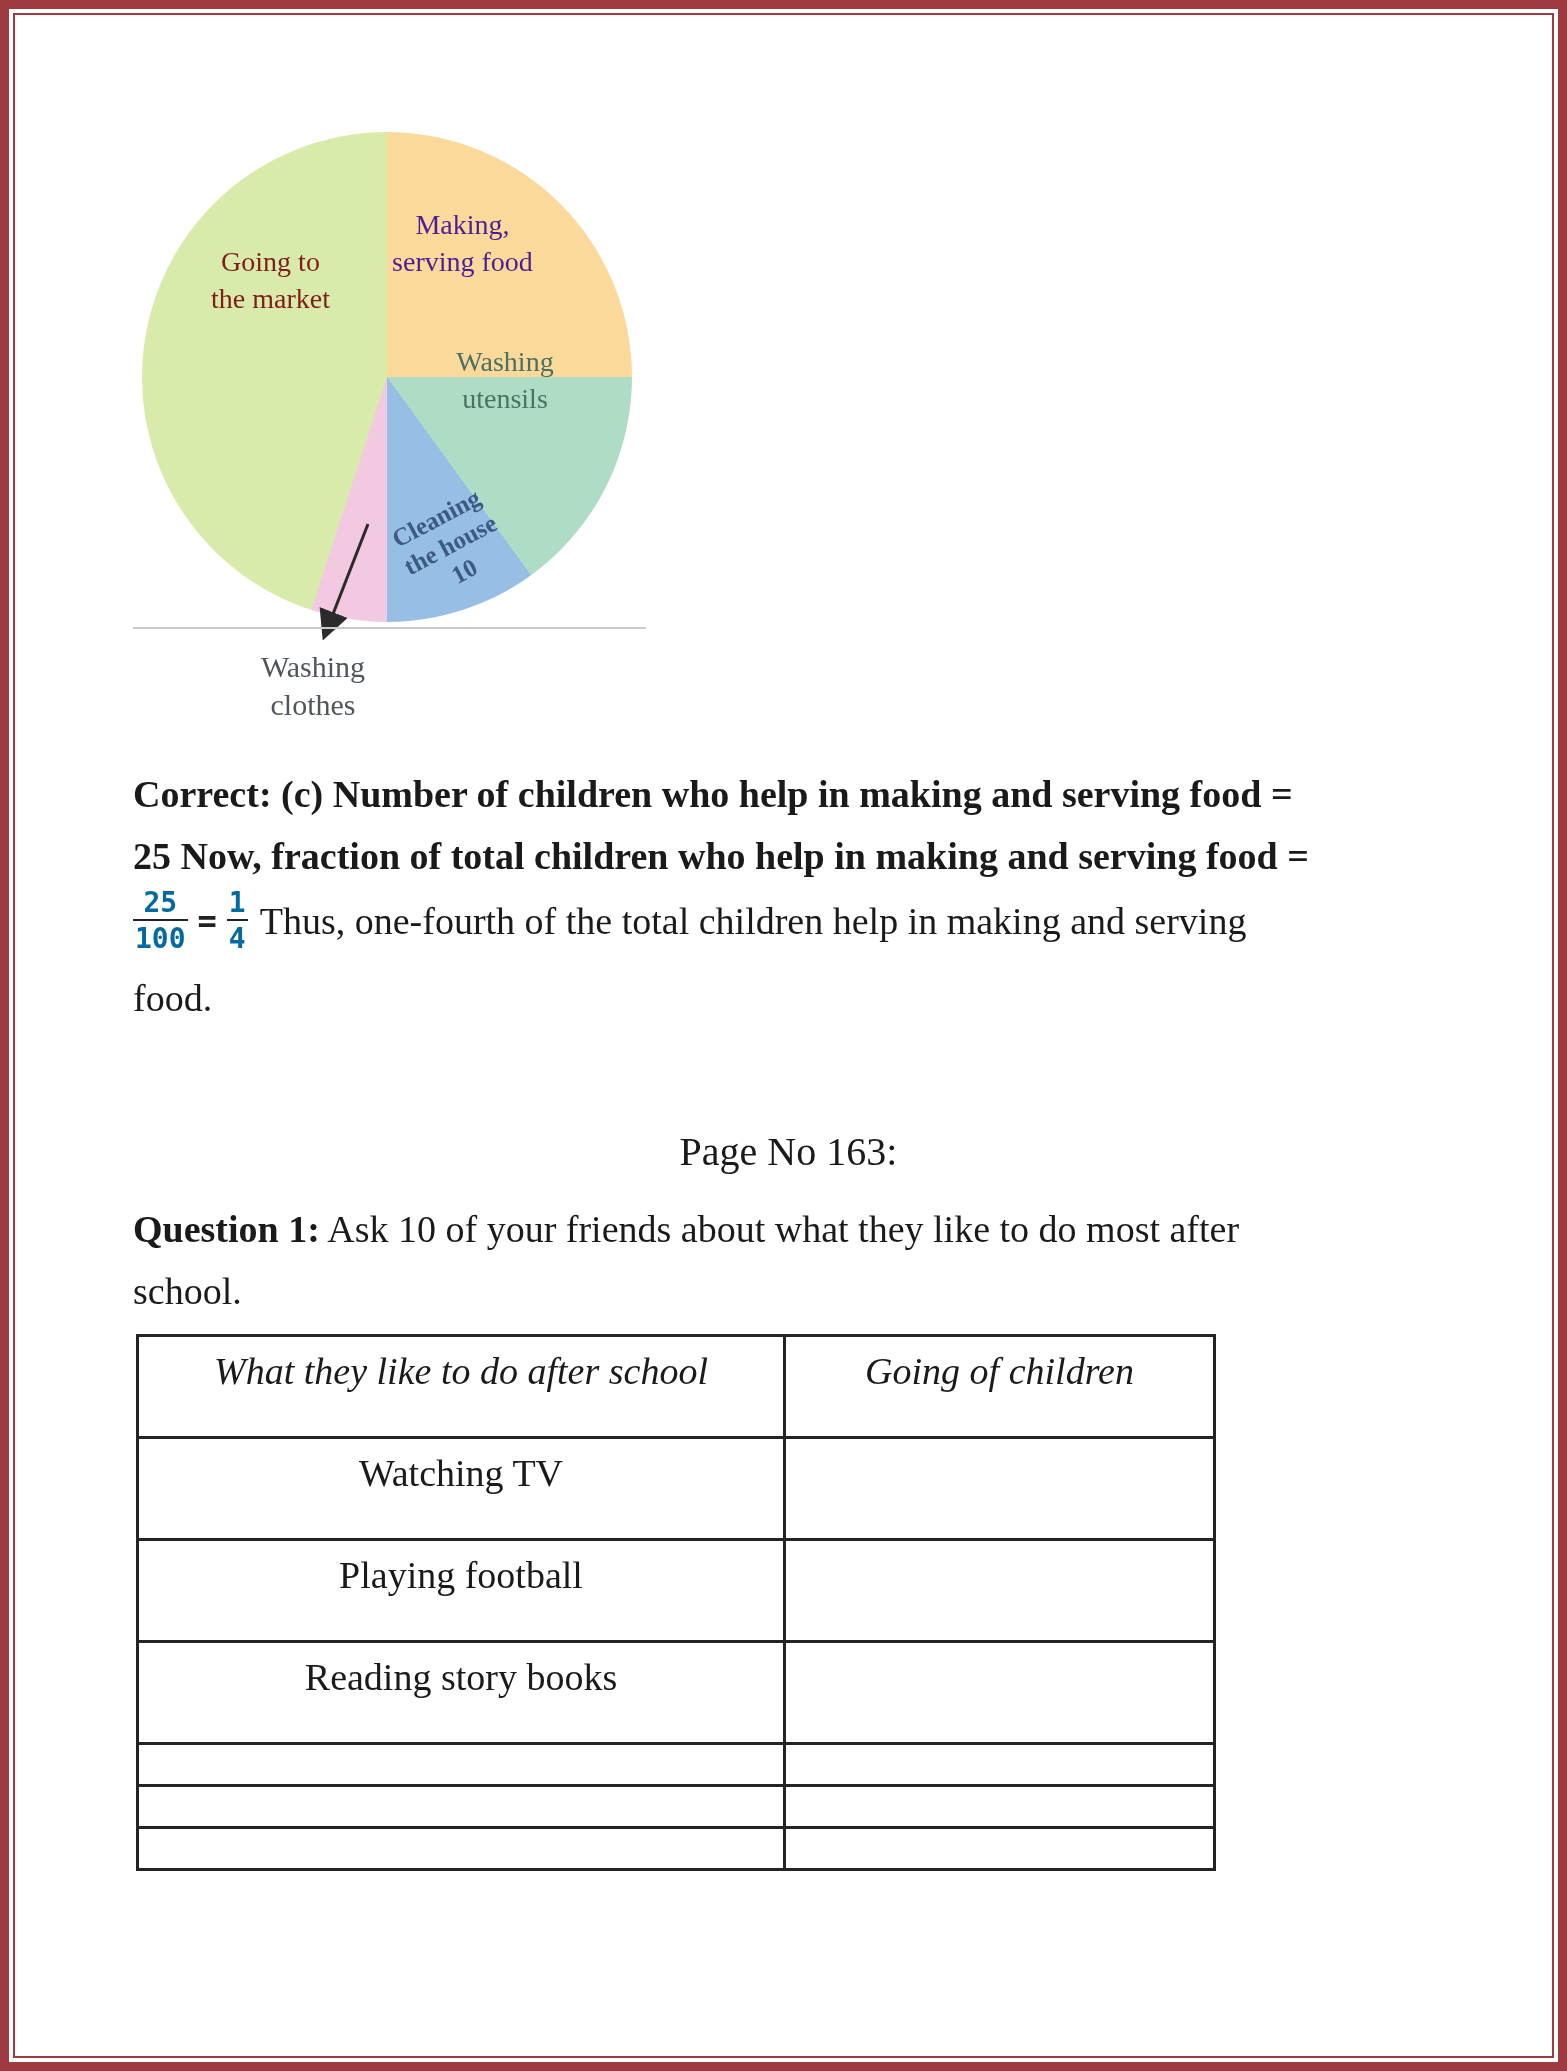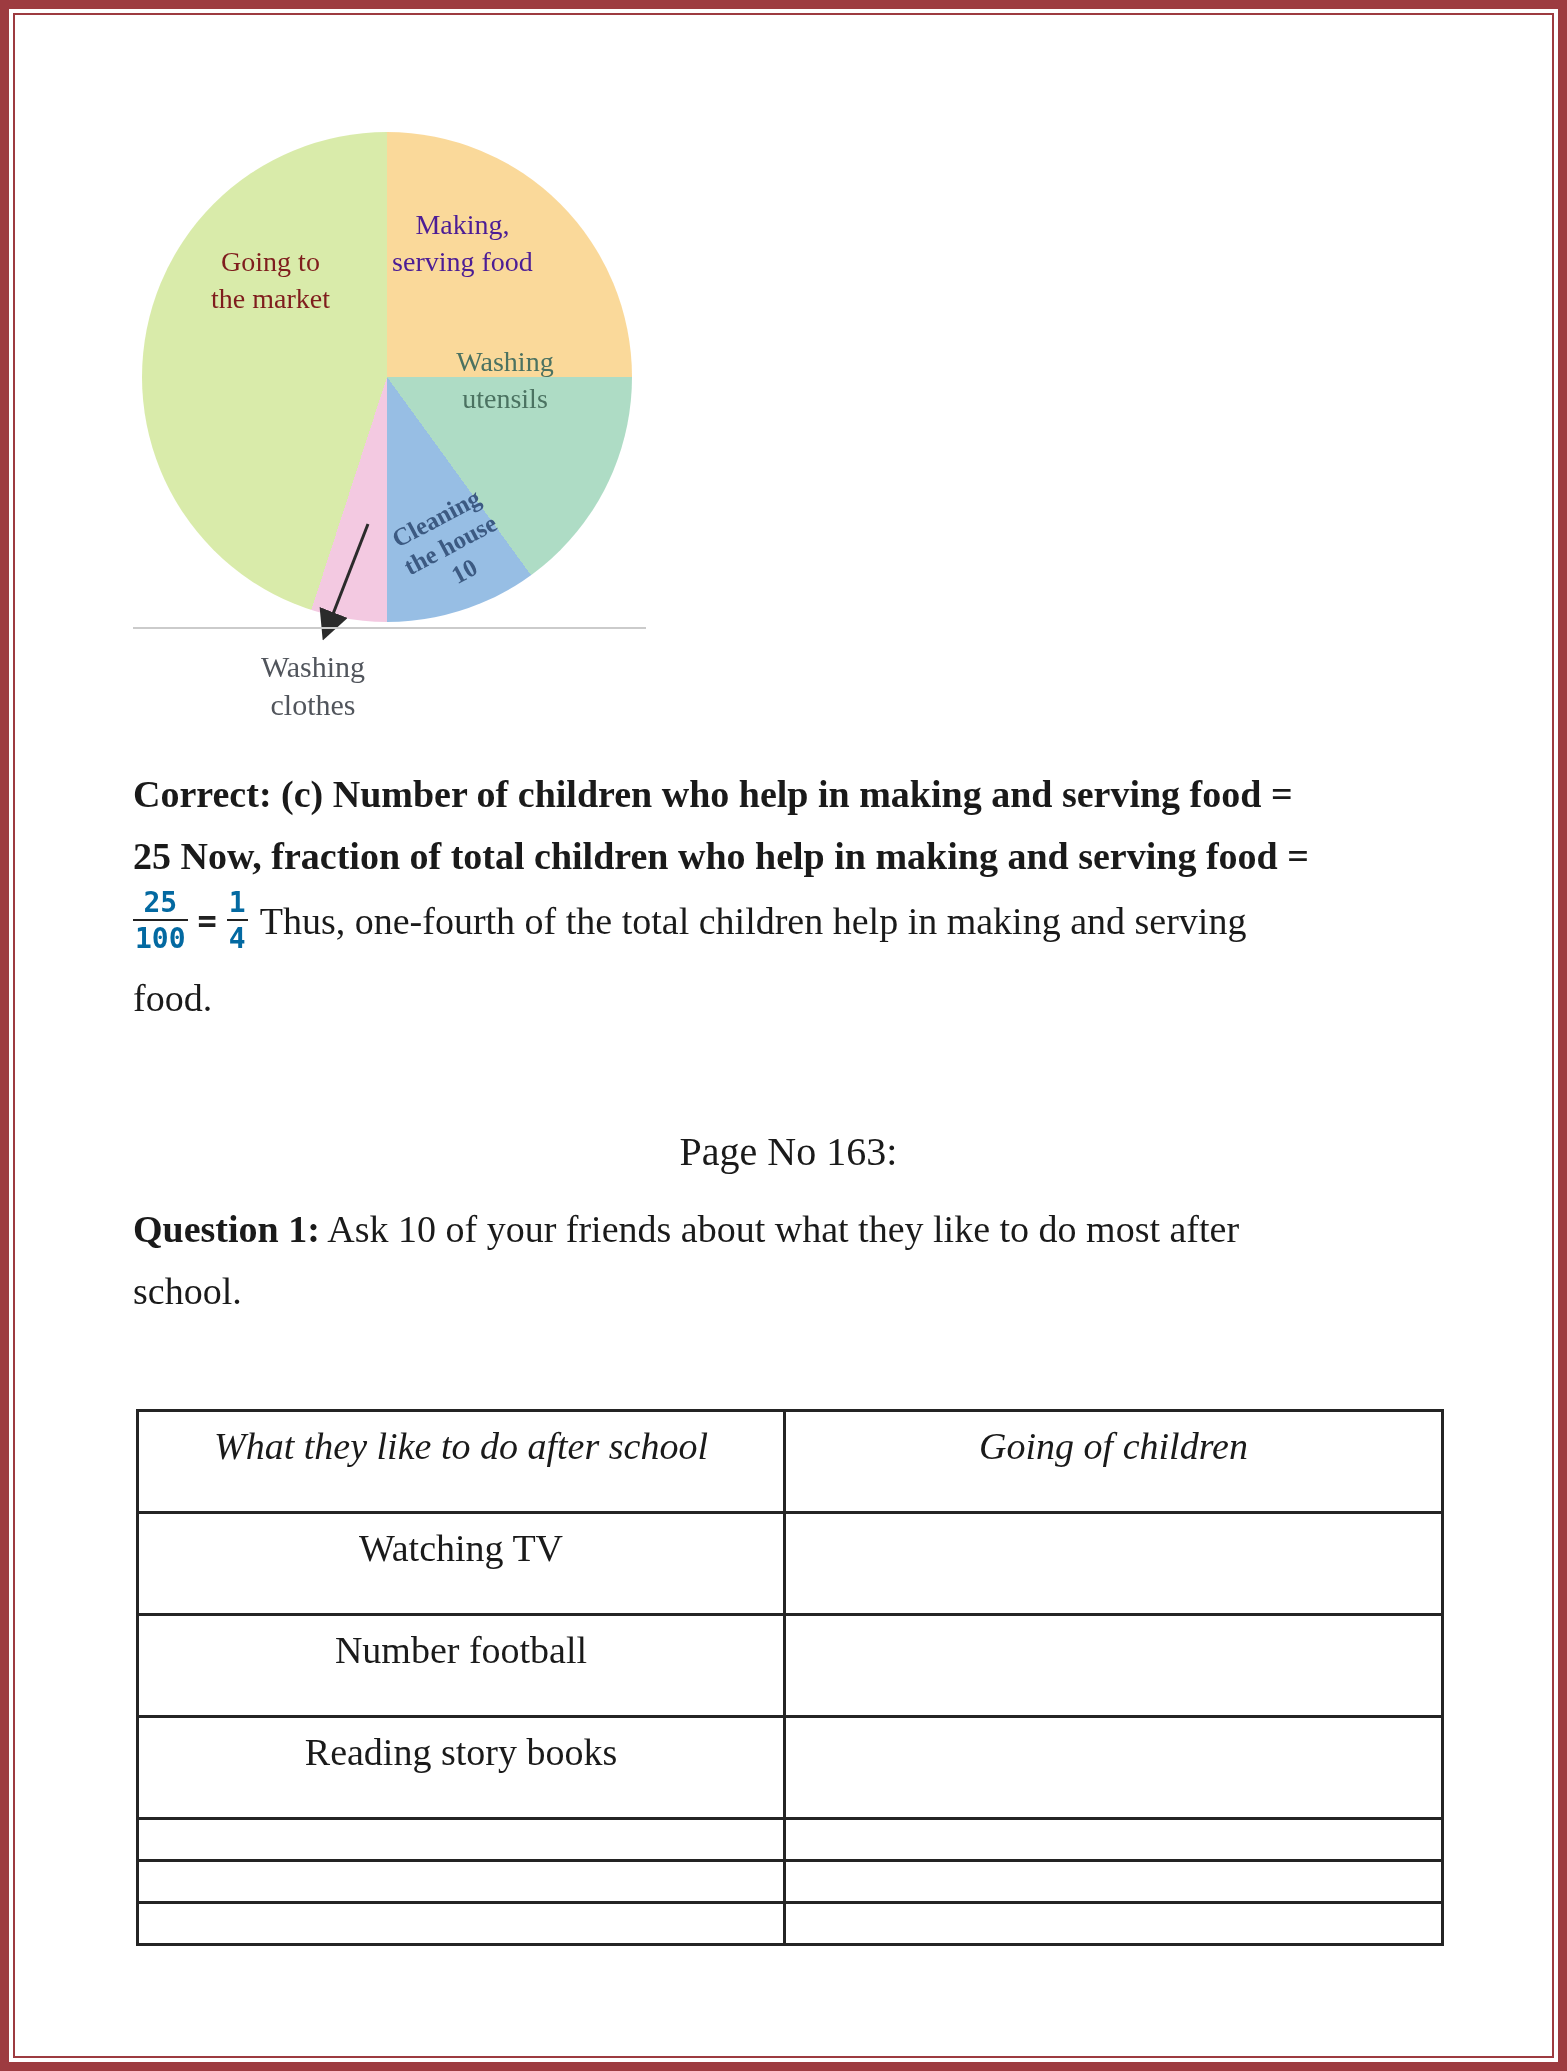--- a/index.html
+++ b/index.html
@@ -40,7 +40,7 @@
   .question .q-label{font-weight:bold;}
 
   
-  .survey-table{position:absolute;left:136px;top:1409px;width:1308px;border-collapse:collapse;table-layout:fixed;border-radius:18px;}
+  .survey-table{position:absolute;left:136px;top:1334px;width:1080px;border-collapse:collapse;table-layout:fixed;border-radius:18px;}
   .survey-table td{border:3px solid #242424;vertical-align:top;text-align:center;
                    padding:12px 6px 0 6px;font-size:38px;overflow:hidden;}
   .survey-table .col1{width:632px;}

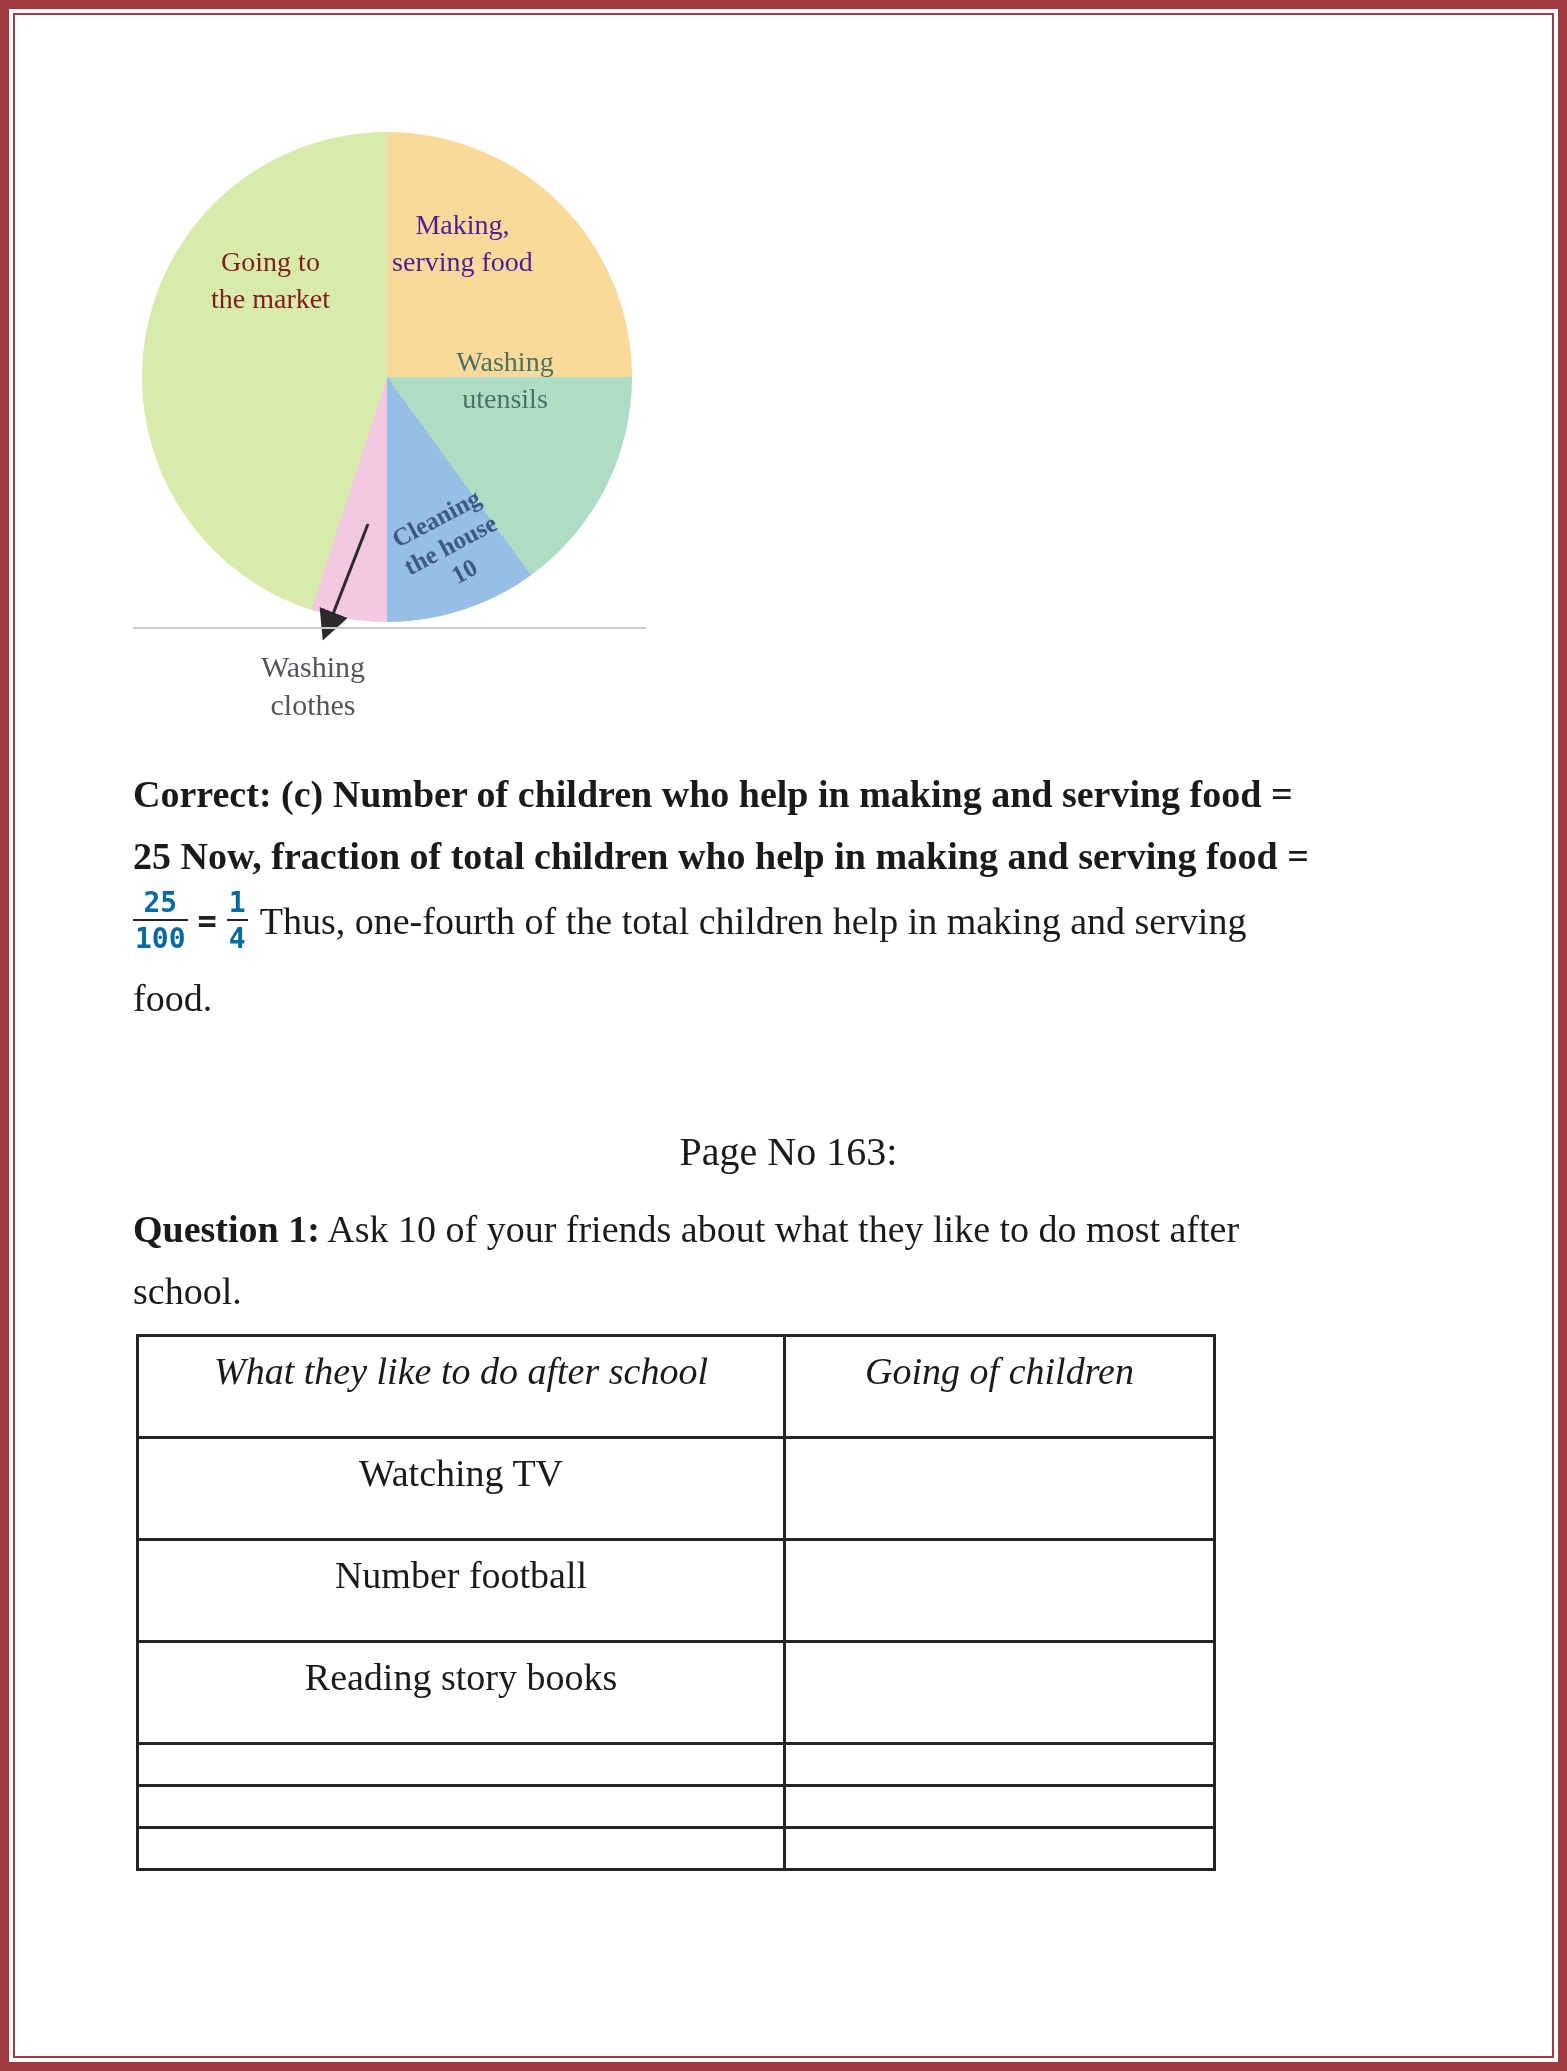--- a/index.html
+++ b/index.html
@@ -116,7 +116,7 @@
       <td></td>
     </tr>
     <tr class="tall">
-      <td class="col1">Number football</td>
+      <td class="col1">Playing football</td>
       <td></td>
     </tr>
     <tr class="tall">

